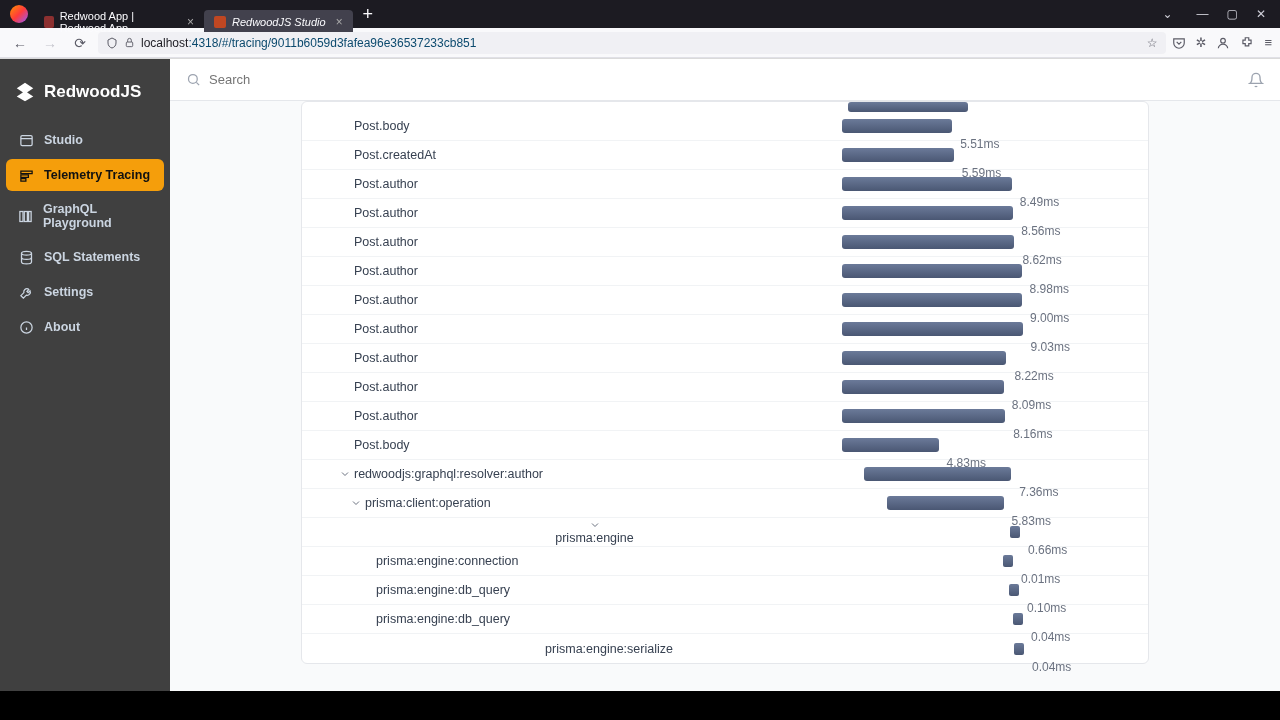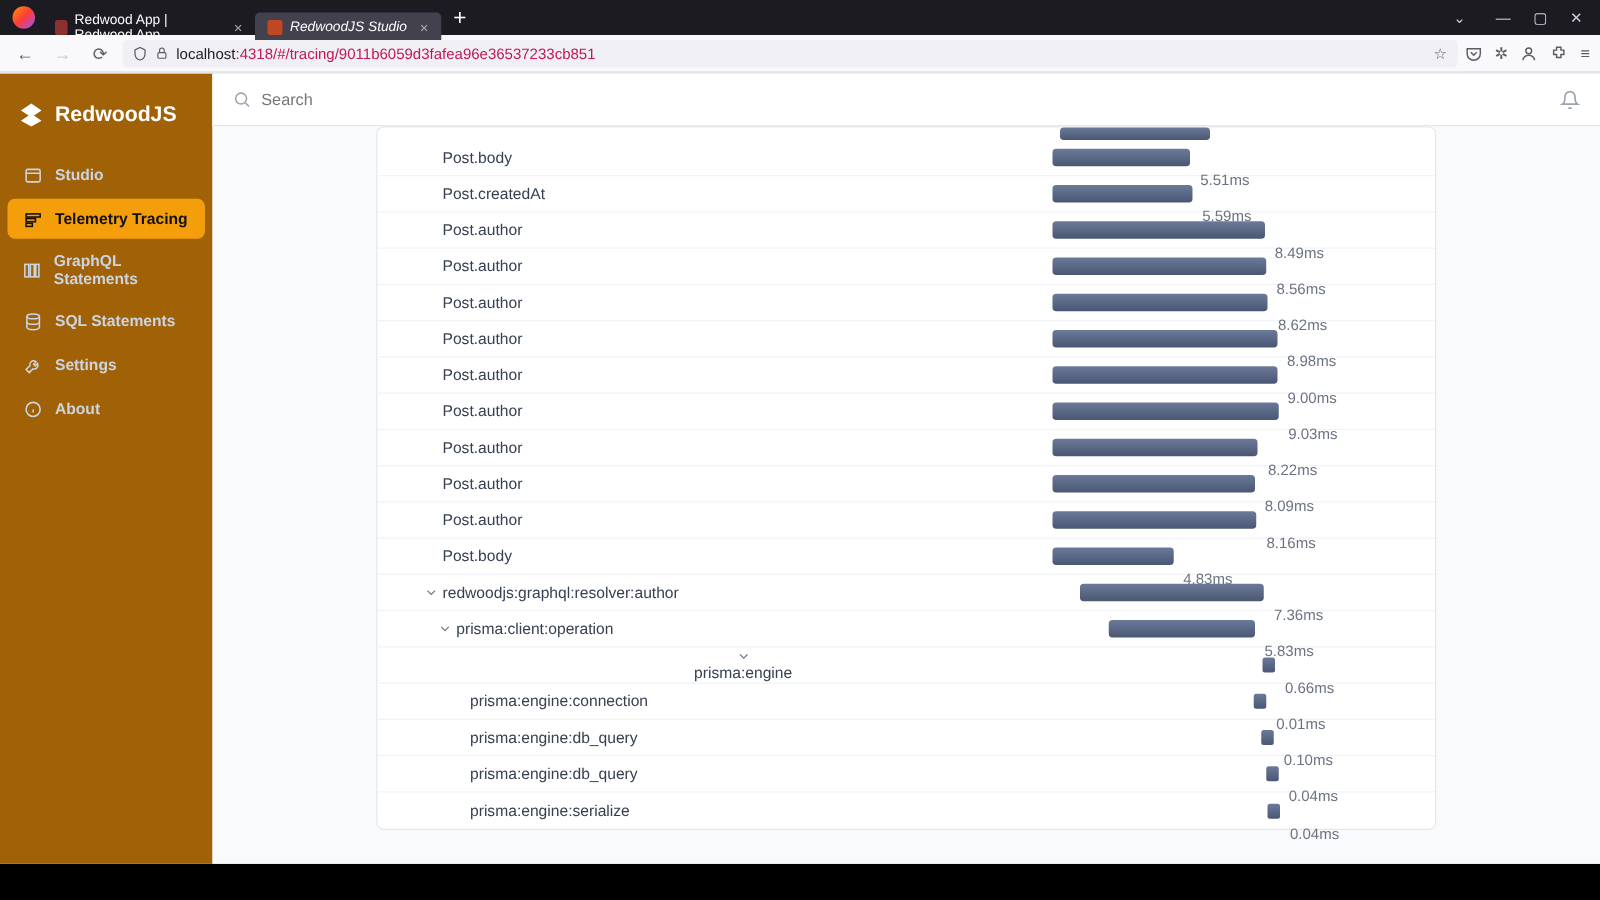--- a/index.html
+++ b/index.html
@@ -24,7 +24,7 @@
 .tb-btn.disabled { color: #c4c4cc; }
 .url-bar { flex: 1; display: flex; align-items: center; height: 22px; background: #f0f0f4; border-radius: 4px; padding: 0 8px; gap: 6px; font-size: 12px; color: #5b5b66; }
 .url-text { color: #1c1b22; }
-.url-text .faded { color: #be185d; }
+.url-text .faded { color: #0c4a6e; }
 .tb-right { display: flex; gap: 10px; color: #5b5b66; align-items: center; }
 
 

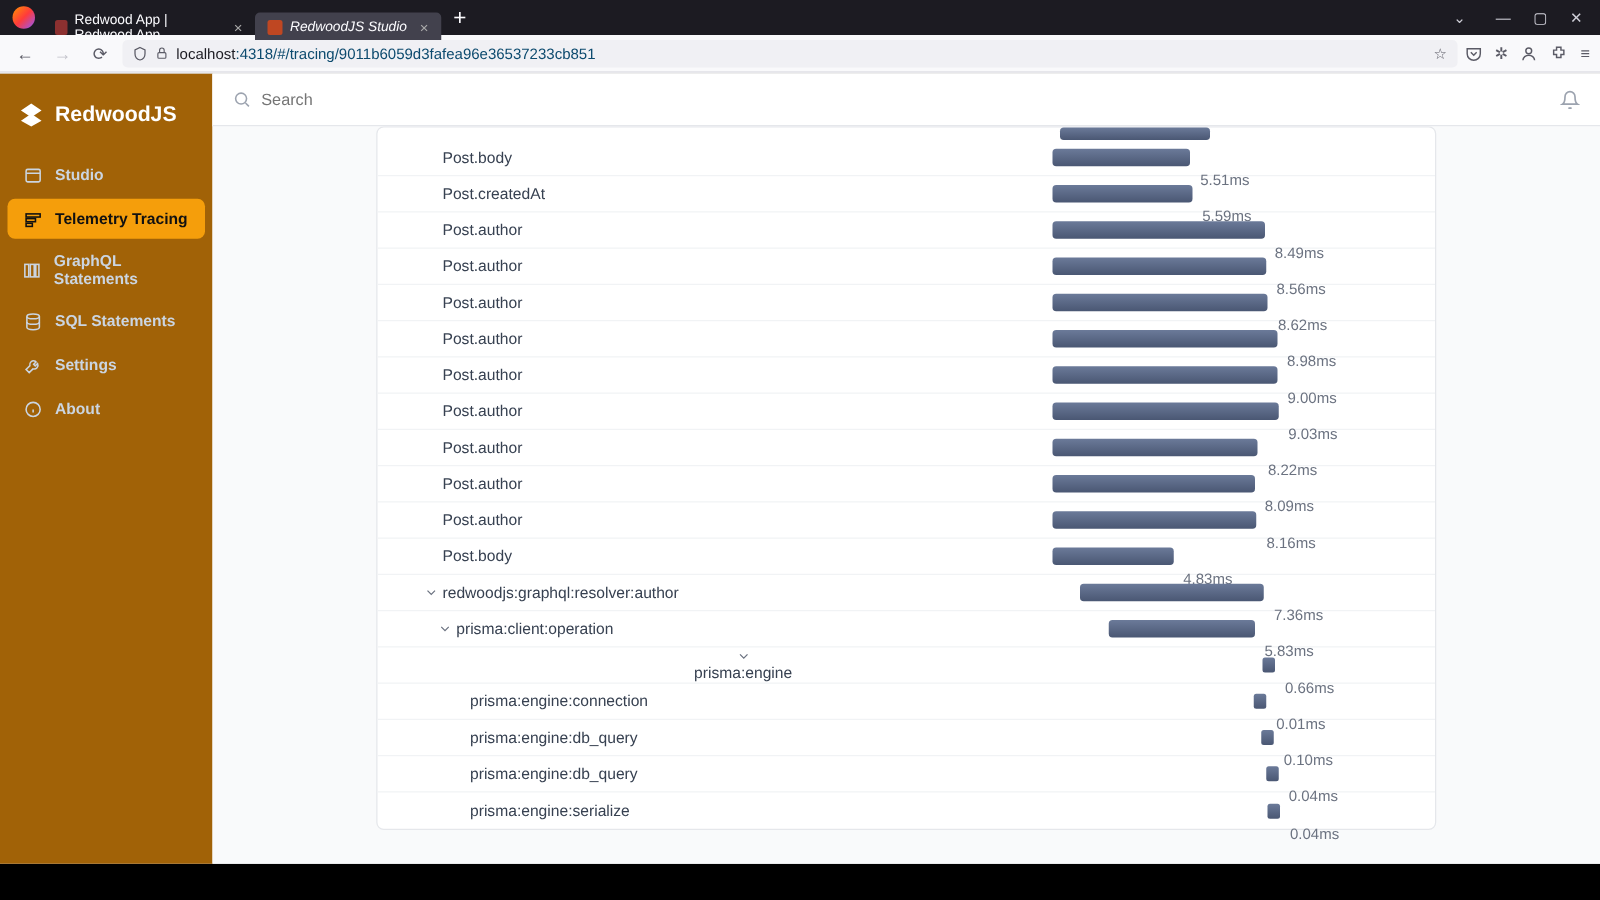--- a/index.html
+++ b/index.html
@@ -29,7 +29,7 @@
 
 
 .app { display: flex; height: calc(720px - 58px - 30px); }
-.sidebar { width: 170px; background: #a16207; color: #fff; padding-top: 16px; }
+.sidebar { width: 170px; background: #404040; color: #fff; padding-top: 16px; }
 .logo-row { display: flex; align-items: center; gap: 8px; padding: 6px 14px 18px; }
 .logo-mark { width: 22px; height: 22px; }
 .logo-text { font-weight: 700; font-size: 17px; }

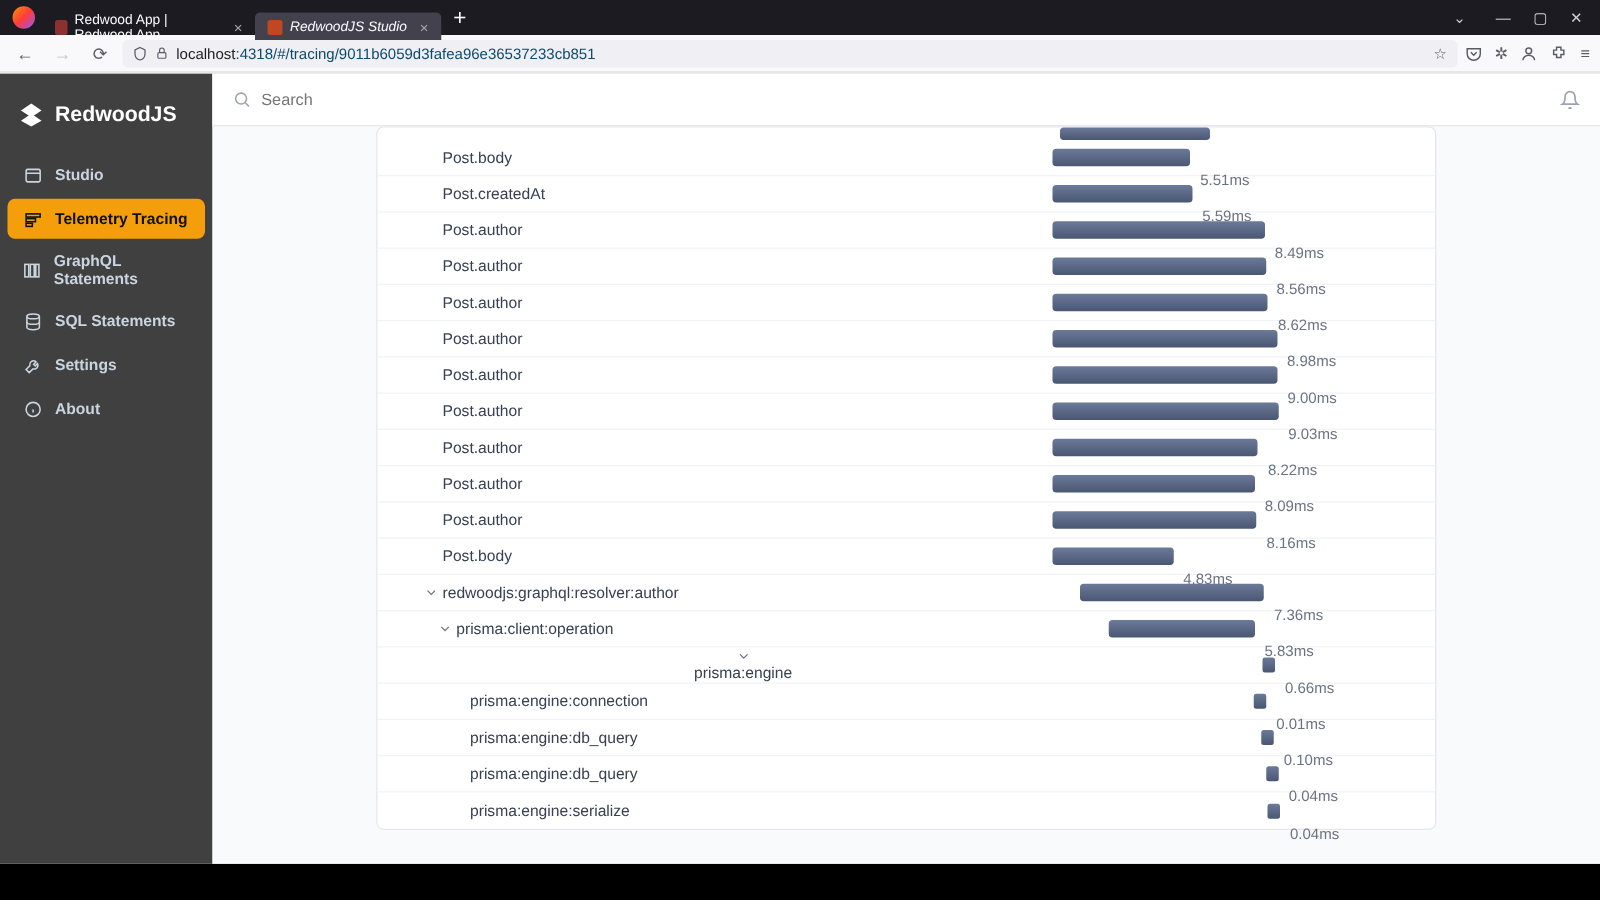--- a/index.html
+++ b/index.html
@@ -165,7 +165,7 @@
             <rect x="17" y="4" width="4" height="16"></rect>
           </svg>
         </span>
-      <span>GraphQL Statements</span>
+      <span>GraphQL Playground</span>
     </div>
     <div class="nav-item">
       <span class="nav-icon">

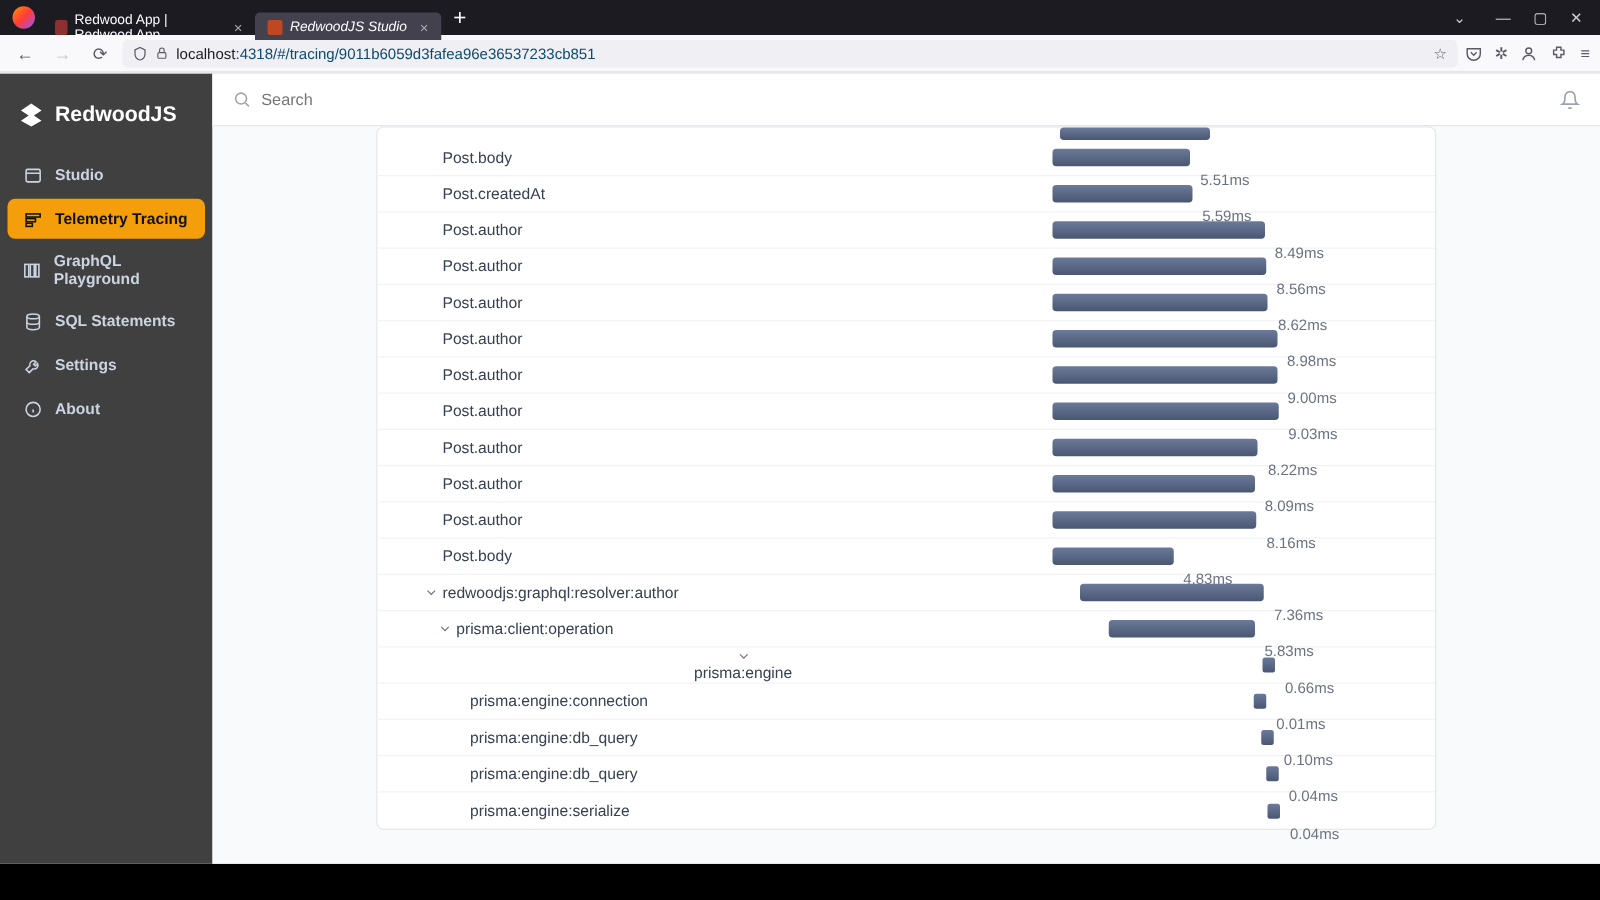--- a/index.html
+++ b/index.html
@@ -398,7 +398,7 @@
               </div>
             </div>
             <div class="row">
-              <div class="row-label" style="padding-left: 74px;">
+              <div class="row-label" style="padding-left: 74px; justify-content: center;">
                 <span>prisma:engine:serialize</span>
               </div>
               <div class="row-bar-area">

